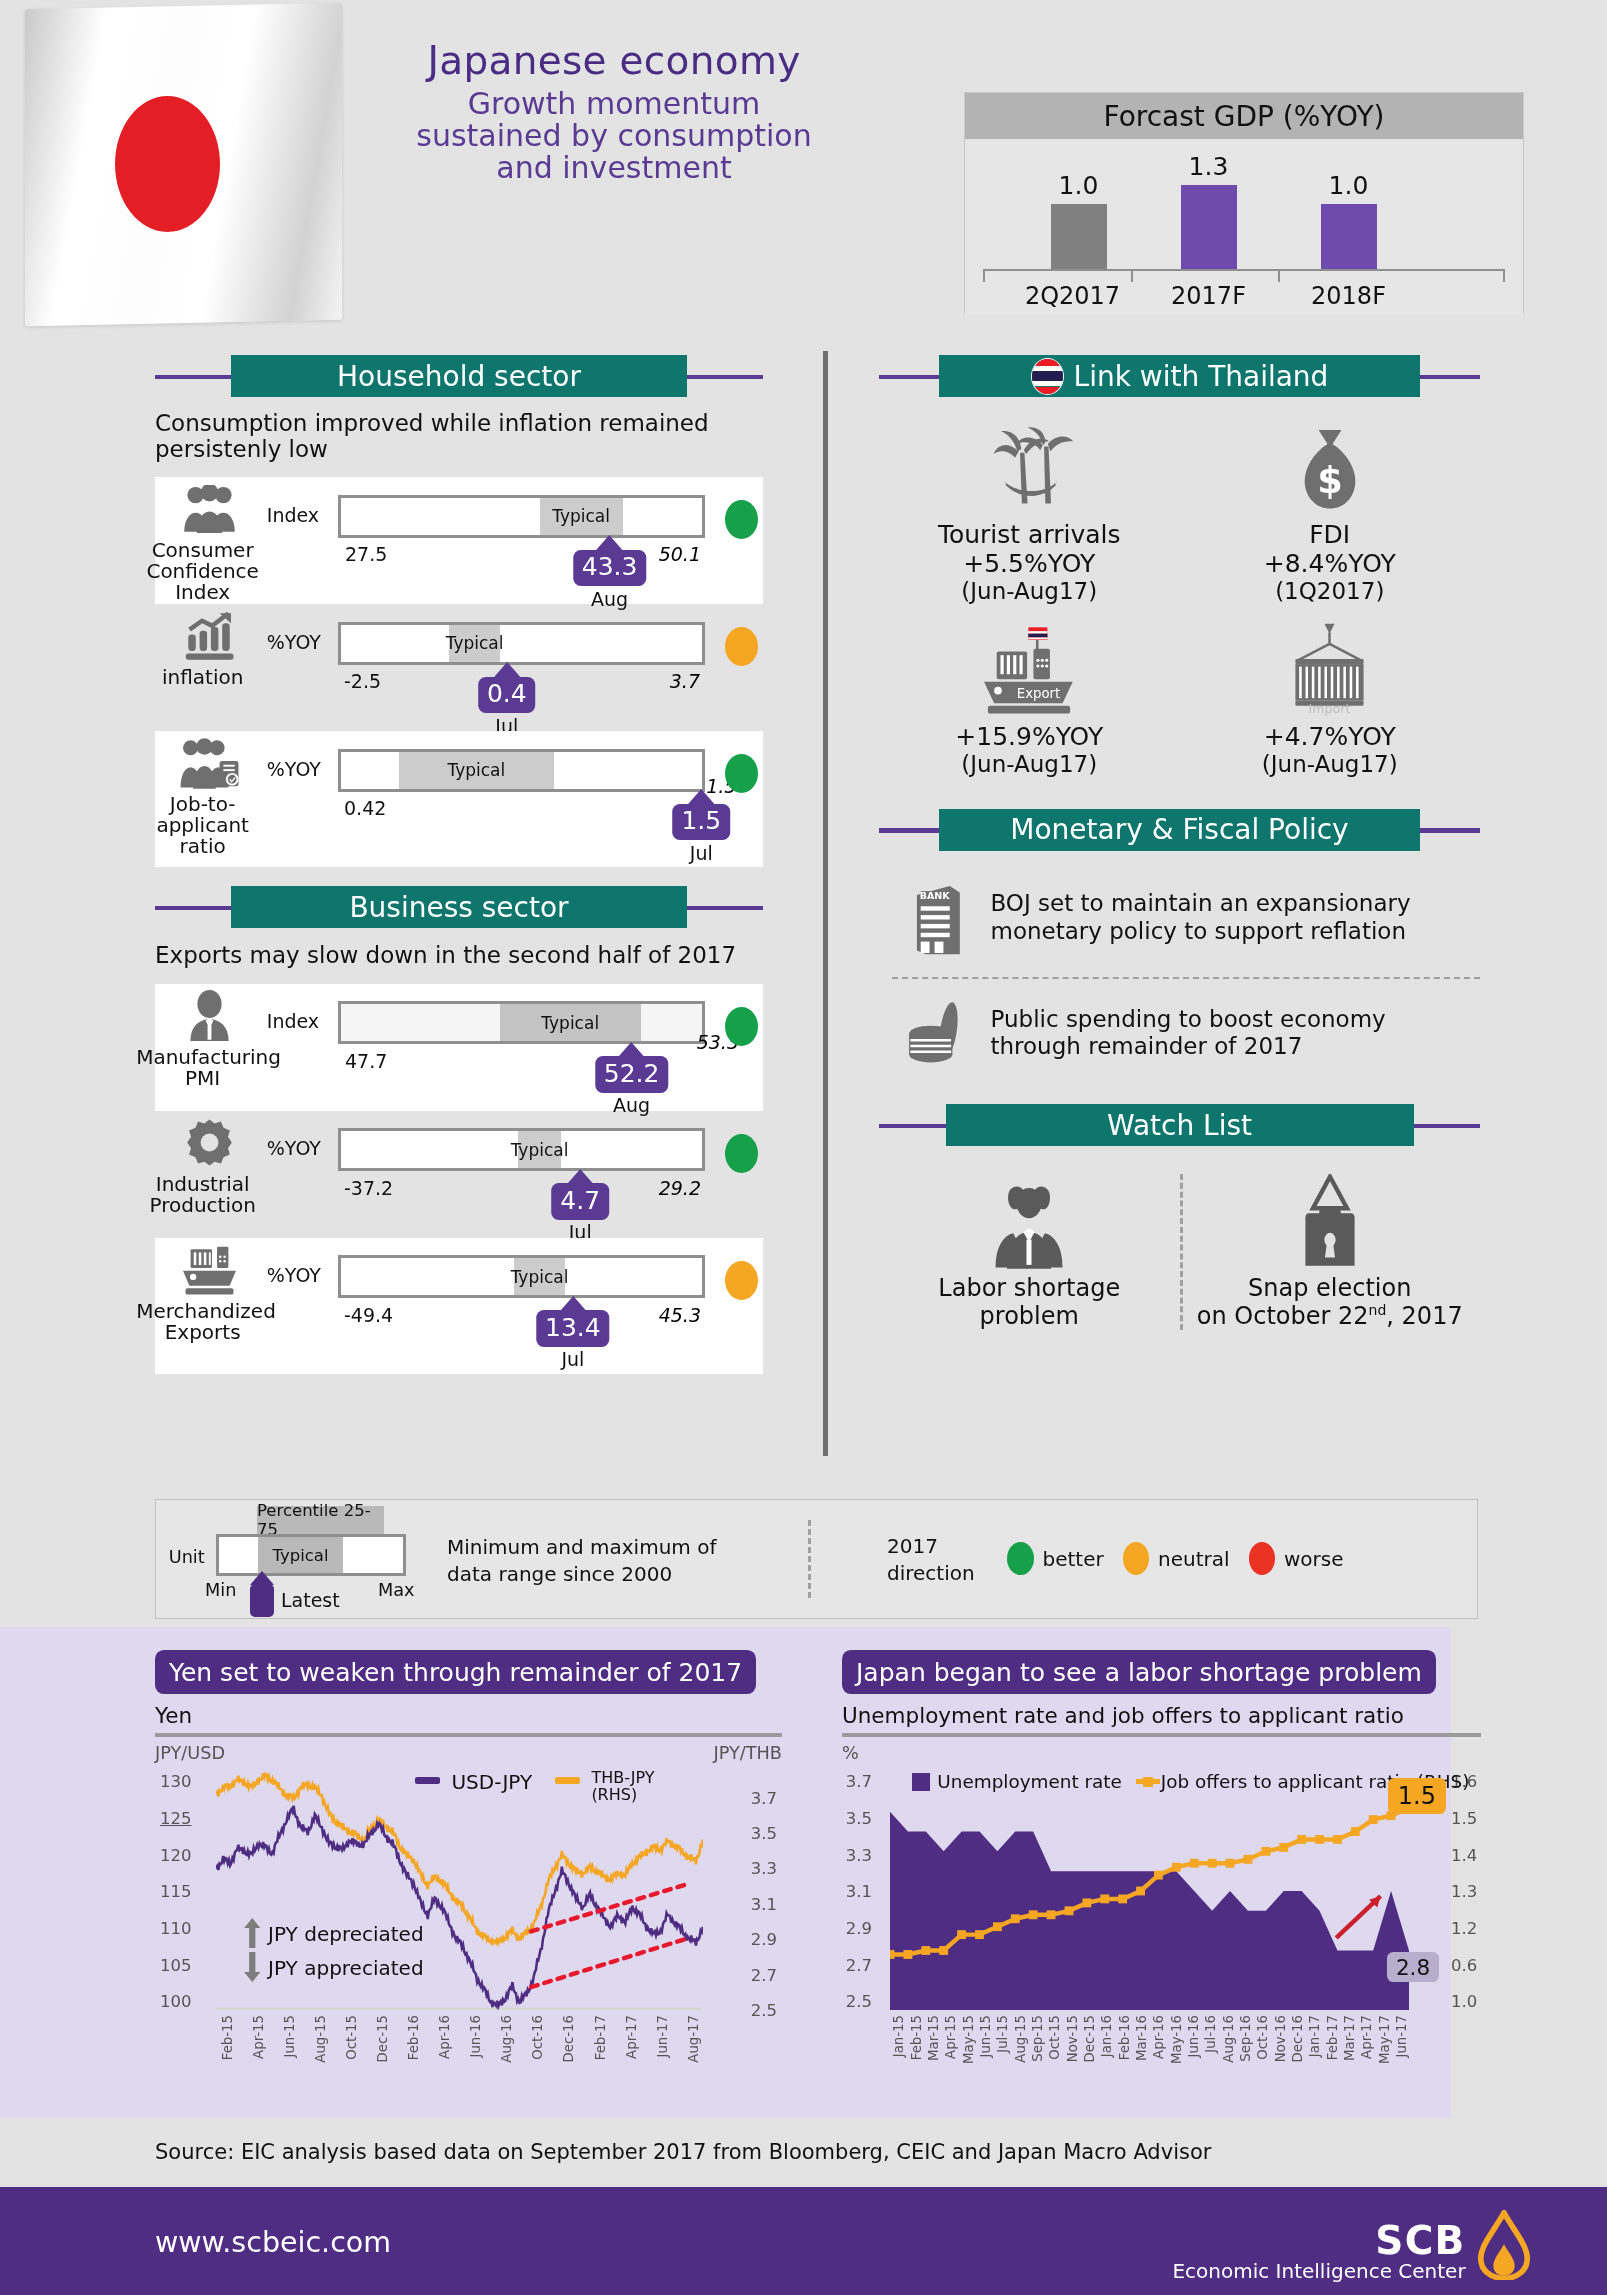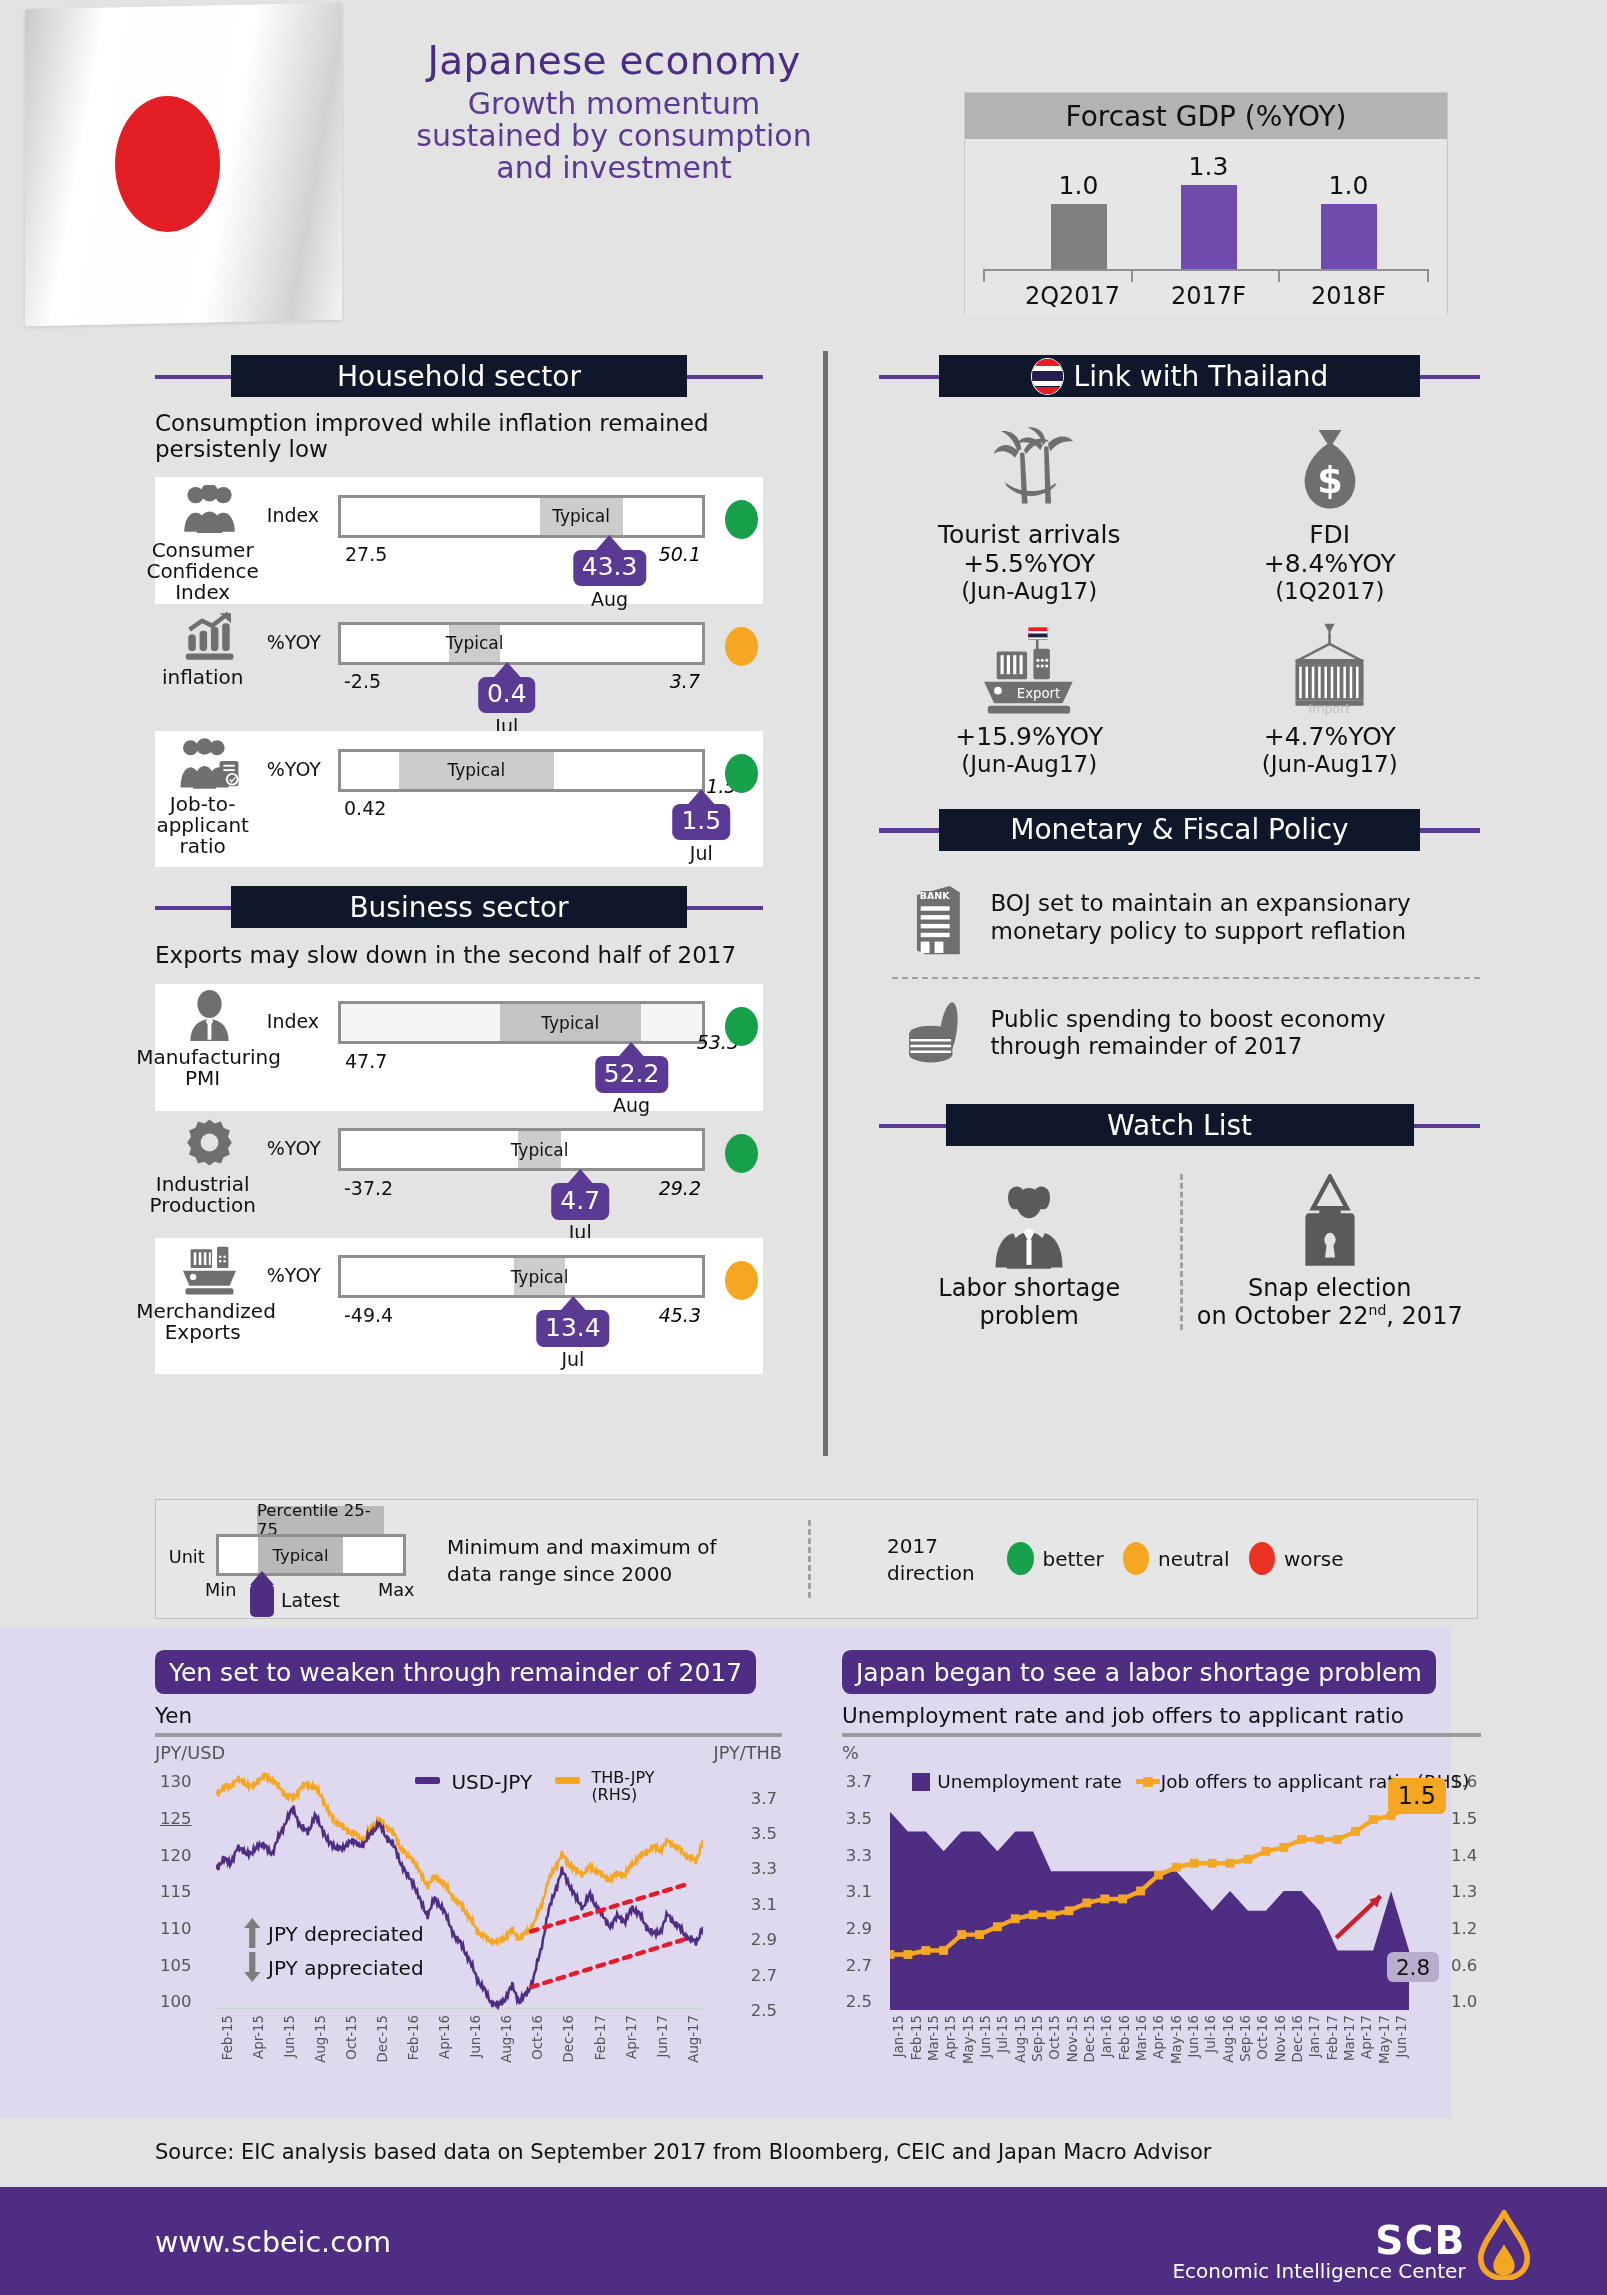--- a/index.html
+++ b/index.html
@@ -30,7 +30,7 @@
   #sub-title { font-size:30px; color:#5b3a93; line-height:1.07; margin-top:5px; }
 
   
-  #gdp-card { position:absolute; left:964px; top:92px; width:484px; height:222px; background:#e6e6e6; border:0.6px solid #c8c8c8; }
+  #gdp-card { position:absolute; left:964px; top:92px; width:560px; height:222px; background:#e6e6e6; border:0.6px solid #c8c8c8; }
   #gdp-header { height:46px; background:#b3b3b3; display:flex; align-items:center; justify-content:center; }
   #gdp-header span { font-size:28px; color:#111; }
   #gdp-body { position:relative; height:176px; background:#e6e6e6; }

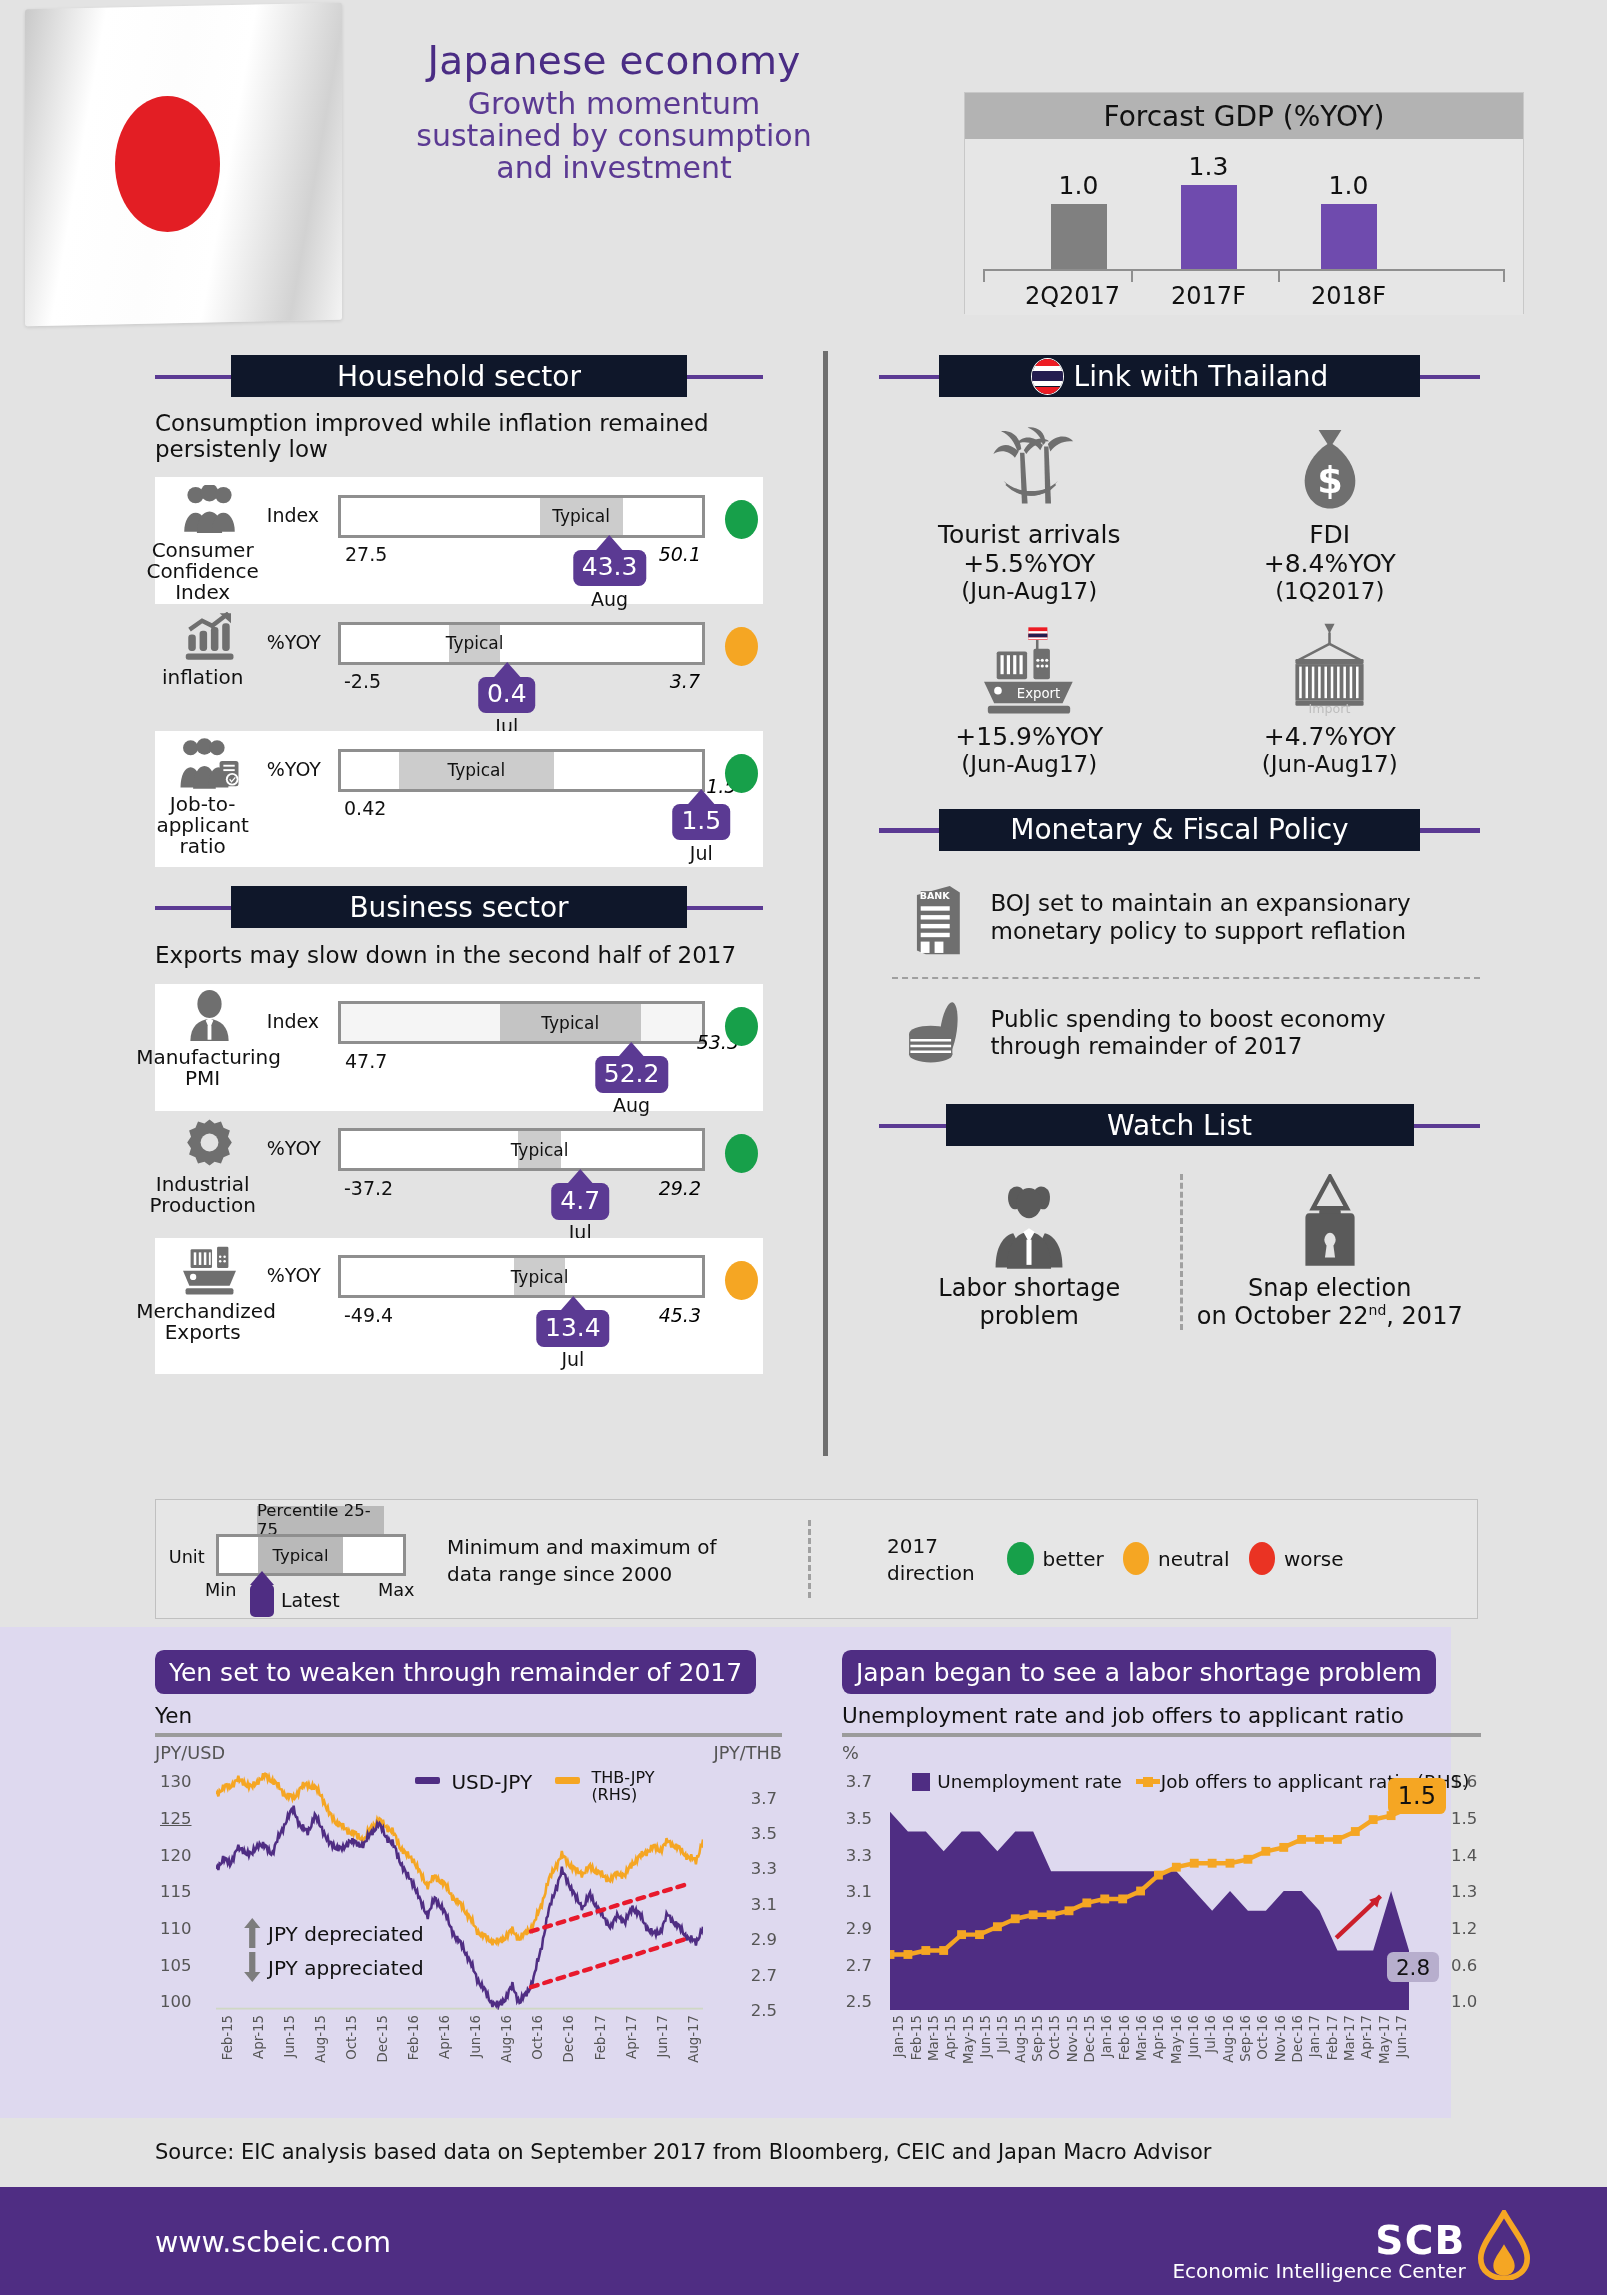--- a/index.html
+++ b/index.html
@@ -45,7 +45,7 @@
   .sec { position:relative; height:42px; display:flex; align-items:center; }
   .sec .rule { position:absolute; left:0; right:0; top:19.6px; height:4.4px; background:#5b3a93; }
   .sec .plate {
-    position:relative; margin:0 auto; background:#0f172a; height:42px;
+    position:relative; margin:0 auto; background:#0f766e; height:42px;
     display:flex; align-items:center; justify-content:center; padding:0 25px;
   }
   .sec .plate span { color:#fff; font-size:28px; white-space:nowrap; }

